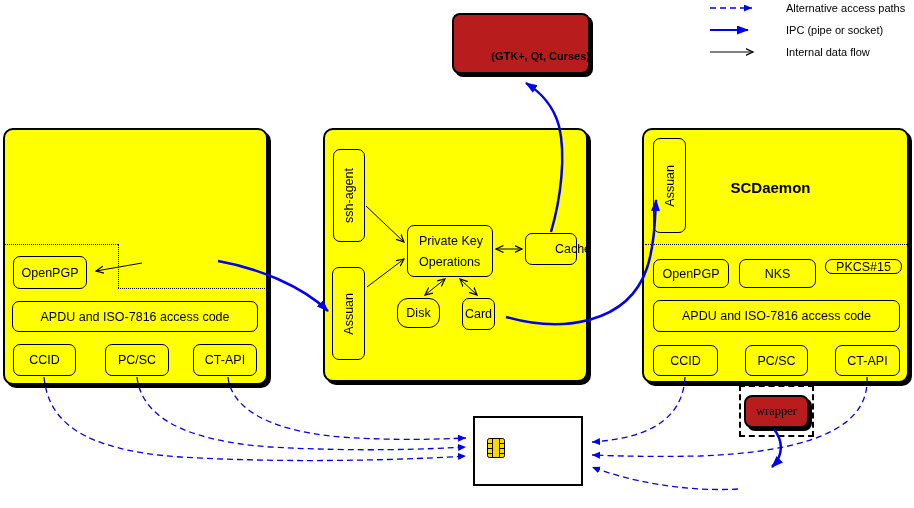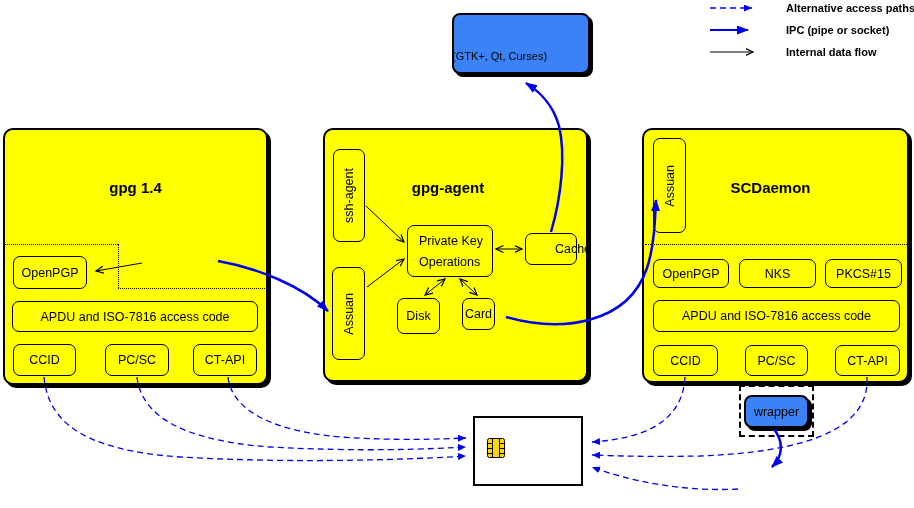--- a/index.html
+++ b/index.html
@@ -23,7 +23,7 @@
   .dotted-h { position:absolute; border-top:1px dotted #000; height:0; }
   .dotted-v { position:absolute; border-left:1px dotted #000; width:0; }
   .dashed-rect { position:absolute; border:2px dashed #000; box-sizing:border-box; }
-  .legend-label { position:absolute; font-size:11px; line-height:14px; height:14px; white-space:nowrap;font-weight:bold; }
+  .legend-label { position:absolute; font-size:11px; line-height:14px; height:14px; white-space:nowrap; }
   .card-body { position:absolute; background:#fff; border:2px solid #000; box-sizing:border-box; }
   .chip { position:absolute; }
   svg.overlay { position:absolute; left:0; top:0; pointer-events:none; z-index:10; }

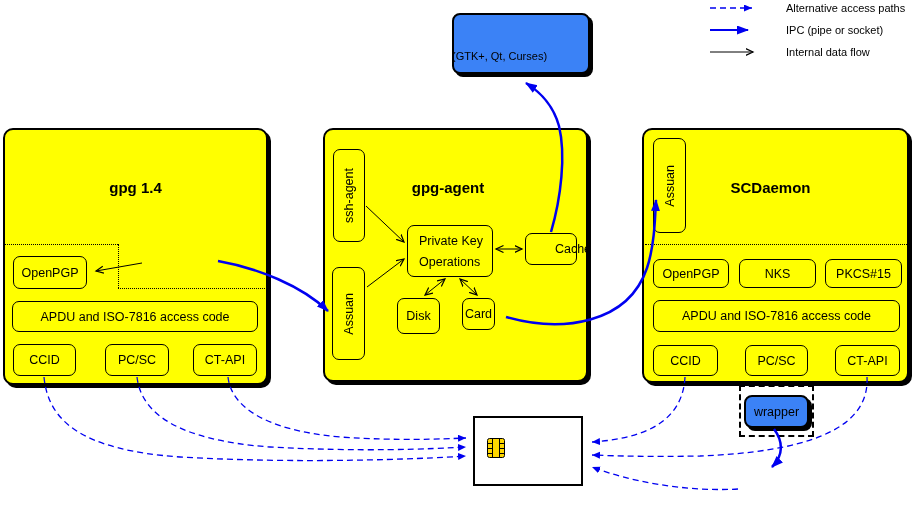--- a/index.html
+++ b/index.html
@@ -19,7 +19,7 @@
   .pko    { flex-direction:column; align-items:flex-start; justify-content:center;
             padding-left:11px; gap:7px; }
   .title  { position:absolute; font-weight:bold; font-size:15px; text-align:center; }
-  .sub    { position:absolute; font-size:11px; text-align:left; }
+  .sub    { position:absolute; font-size:11px; text-align:right;font-weight:bold; }
   .dotted-h { position:absolute; border-top:1px dotted #000; height:0; }
   .dotted-v { position:absolute; border-left:1px dotted #000; width:0; }
   .dashed-rect { position:absolute; border:2px dashed #000; box-sizing:border-box; }

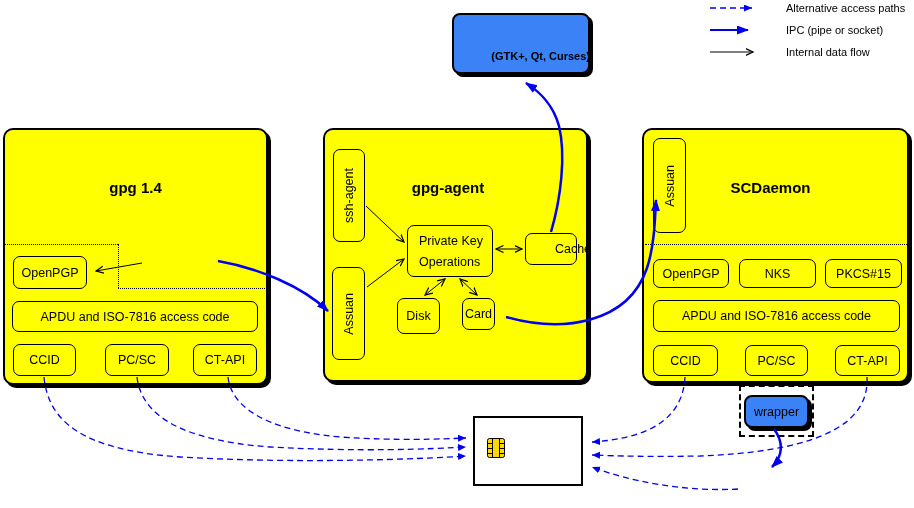--- a/index.html
+++ b/index.html
@@ -40,7 +40,6 @@
   <div class="heavy" style="left:452px; top:13px; width:138px; height:61px;"></div>
   <div class="sub" style="left:452px; top:50px; width:138px;">(GTK+, Qt, Curses)</div>
 
-  <div class="title" style="left:3px; top:179px; width:265px;">gpg 1.4</div>
   <div class="title" style="left:328px; top:179px; width:240px;">gpg-agent</div>
   <div class="title" style="left:642px; top:179px; width:257px;">SCDaemon</div>
 

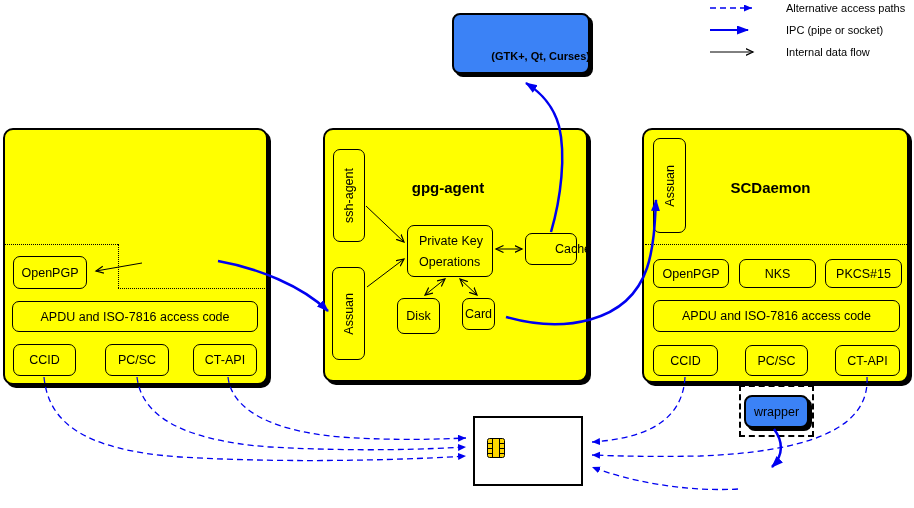--- a/index.html
+++ b/index.html
@@ -40,7 +40,6 @@
   <div class="heavy" style="left:452px; top:13px; width:138px; height:61px;"></div>
   <div class="sub" style="left:452px; top:50px; width:138px;">(GTK+, Qt, Curses)</div>
 
-  <div class="title" style="left:328px; top:179px; width:240px;">gpg-agent</div>
   <div class="title" style="left:642px; top:179px; width:257px;">SCDaemon</div>
 
   <div class="dotted-h" style="left:4px; top:244px; width:114px;"></div>

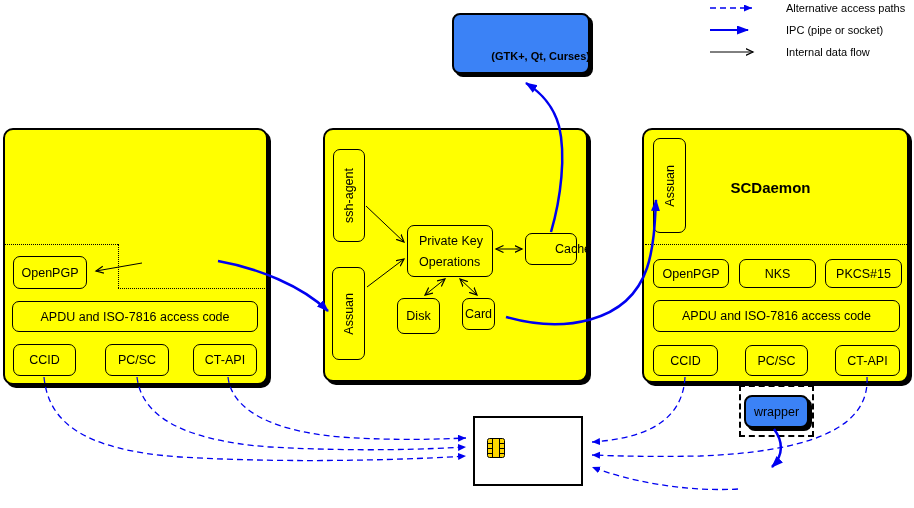--- a/index.html
+++ b/index.html
@@ -72,7 +72,7 @@
   </div>
   <div class="module" style="left:653px; top:259px; width:76px; height:29px;">OpenPGP</div>
   <div class="module" style="left:739px; top:259px; width:77px; height:29px;">NKS</div>
-  <div class="module" style="left:825px; top:259px; width:77px; height:29px;">PKCS#15</div>
+  <div class="module" style="left:825px; top:259px; width:77px; height:15px;">PKCS#15</div>
   <div class="module" style="left:653px; top:300px; width:247px; height:32px;">APDU and ISO-7816 access code</div>
   <div class="module" style="left:653px; top:345px; width:65px; height:31px;">CCID</div>
   <div class="module" style="left:745px; top:345px; width:63px; height:31px;">PC/SC</div>

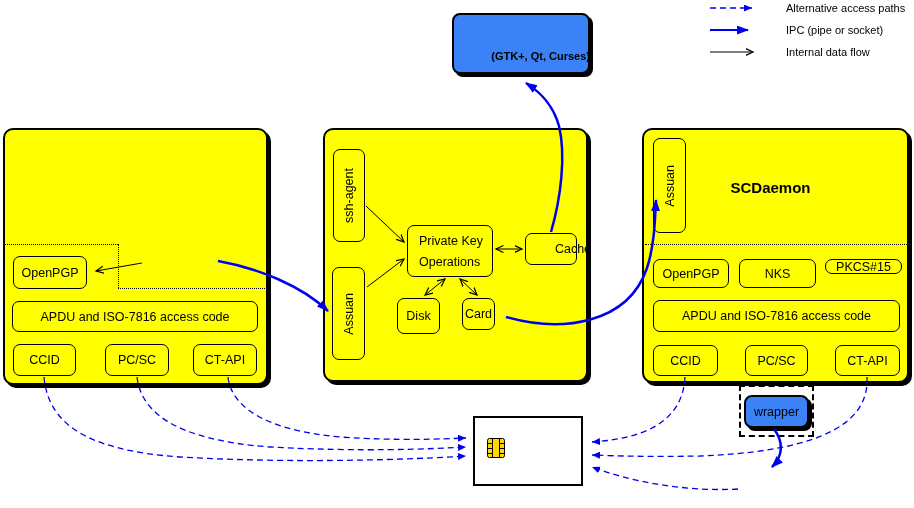--- a/index.html
+++ b/index.html
@@ -64,7 +64,7 @@
     <span>Operations</span>
   </div>
   <div class="module" style="left:525px; top:233px; width:52px; height:32px;padding-left:44px;">Cache</div>
-  <div class="module" style="left:397px; top:298px; width:43px; height:36px;">Disk</div>
+  <div class="module" style="left:397px; top:298px; width:43px; height:30px;border-radius:11px;">Disk</div>
   <div class="module" style="left:462px; top:298px; width:33px; height:32px;">Card</div>
 
   <div class="module vbox" style="left:653px; top:138px; width:33px; height:95px;">

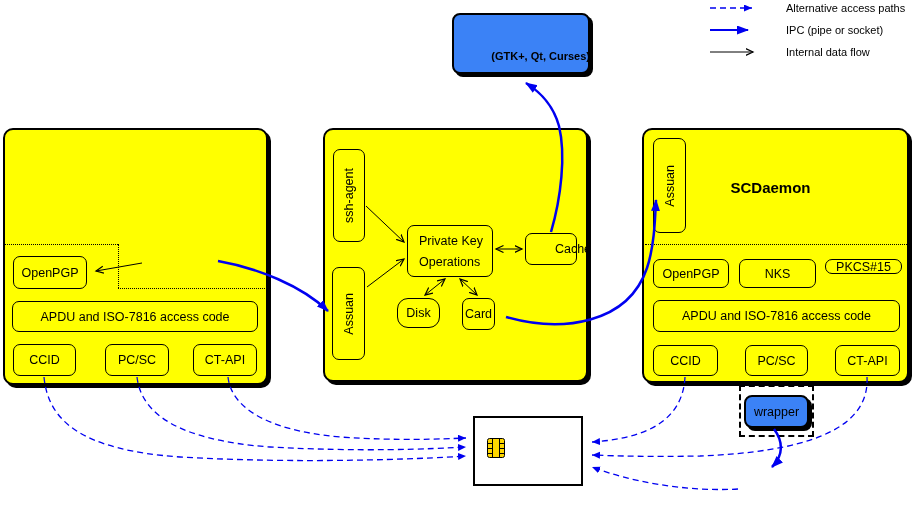--- a/index.html
+++ b/index.html
@@ -8,9 +8,9 @@
 
   .bigbox { position:absolute; background:#ffff00; border:2px solid #000;
             border-radius:10px; box-shadow:3px 3px 0 #000; box-sizing:border-box; }
-  .heavy  { position:absolute; background:#3b82f6; border:2px solid #000;
+  .heavy  { position:absolute; background:#b91c1c; border:2px solid #000;
             border-radius:8px; box-shadow:3px 3px 0 #000; box-sizing:border-box;
-            display:flex; align-items:center; justify-content:center; font-size:12.5px; }
+            display:flex; align-items:center; justify-content:center; font-size:12.5px;font-family:Liberation Serif, serif; }
   .module { position:absolute; border:1px solid #000; border-radius:7px;
             display:flex; align-items:center; justify-content:center;
             font-size:12.5px; box-sizing:border-box; background:transparent; }

